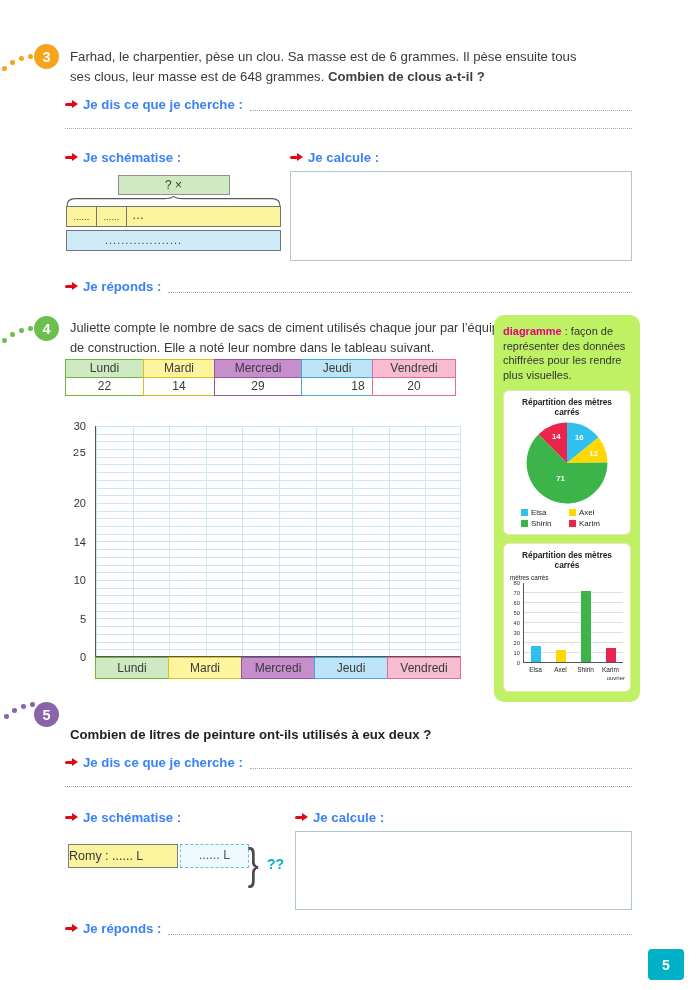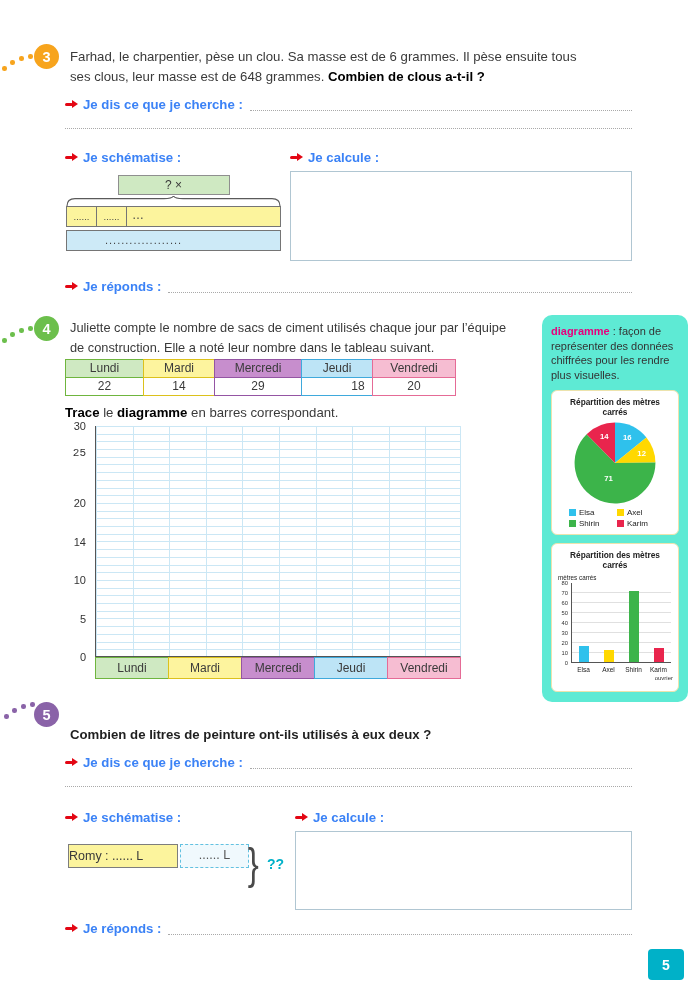--- a/index.html
+++ b/index.html
@@ -21,7 +21,7 @@
   .dots.o i{background:#f7a41d;} .dots.g i{background:#6cbf4c;} .dots.p i{background:#8a63a8;}
 
   .para { position:absolute; font-size:13.2px; line-height:19.5px; }
-  .para strong { color:#000000; }
+  .para strong { color:#404040; }
   .q { font-weight:bold; color:#1f1f1f; }
 
   

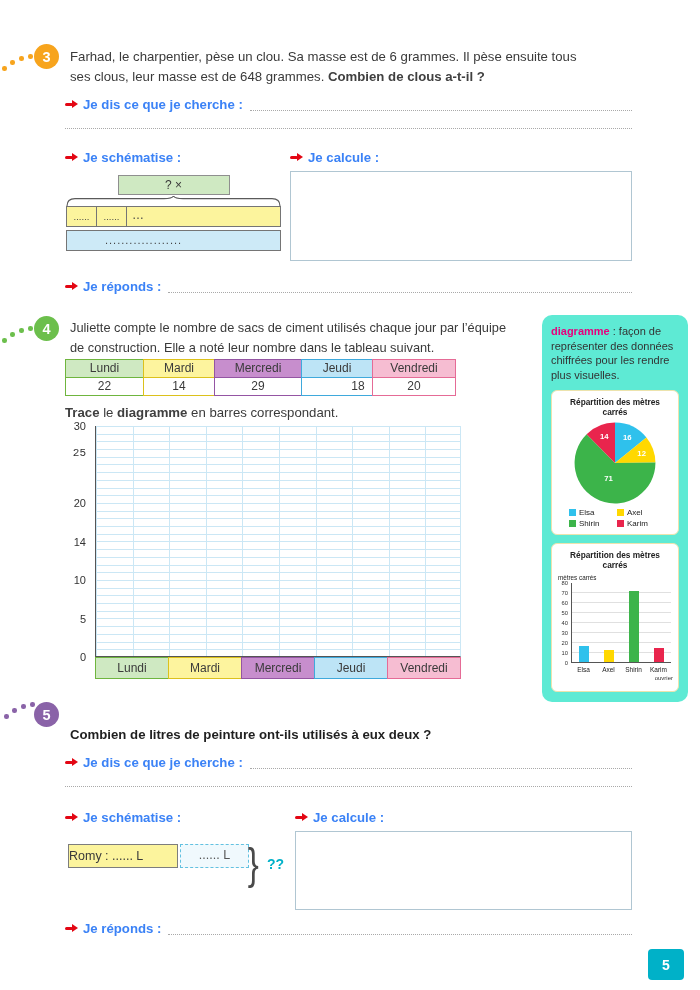--- a/index.html
+++ b/index.html
@@ -73,7 +73,7 @@
   .daybox:first-child { margin-left:0; }
 
   
-  .sidebar { position:absolute; background:#5eead4; border-radius:10px; padding:9px 9px 10px;margin-left:48px; }
+  .sidebar { position:absolute; background:#bef264; border-radius:10px; padding:9px 9px 10px; }
   .sdef { font-size:11px; line-height:14.5px; color:#333; }
   .pink { color:#e6007e; font-weight:bold; }
   .card { background:#fff; border-radius:6px; border:1px solid #ece3ad; margin-top:8px; padding:6px 5px 6px; }

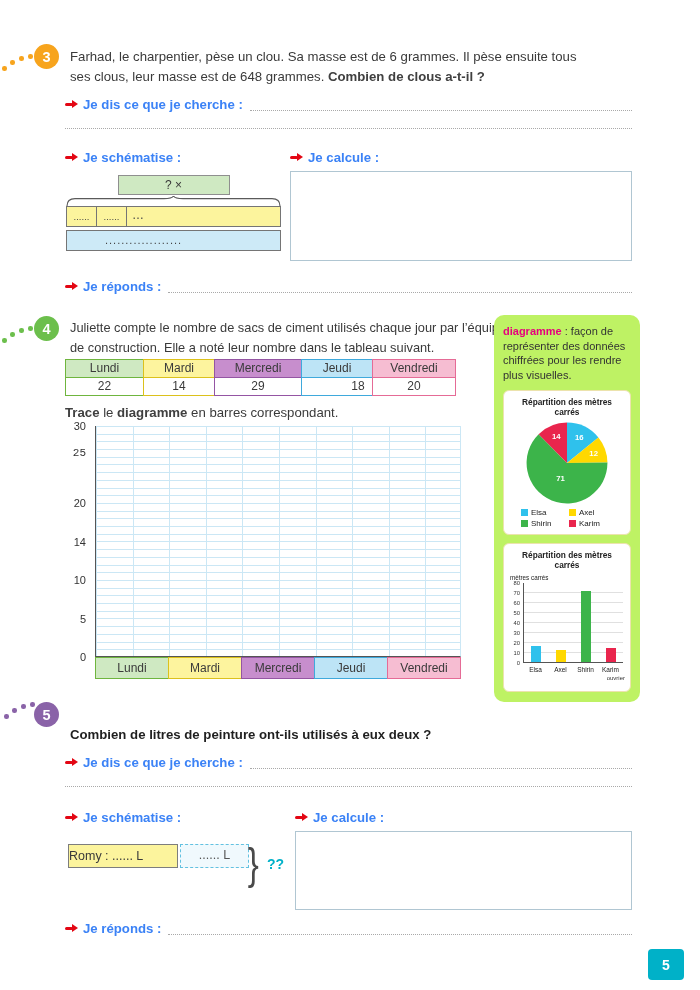--- a/index.html
+++ b/index.html
@@ -188,7 +188,6 @@
     </div>
   </div>
 
-  <p class="para" style="left:65px;top:403px;width:420px"><strong>Trace</strong><span> le </span><strong class="pink">diagramme</strong><span> en barres correspondant.</span></p>
 
   <div class="chart4" style="left:65px;top:426px">
     <div class="ylabels" id="grid-yticks">

